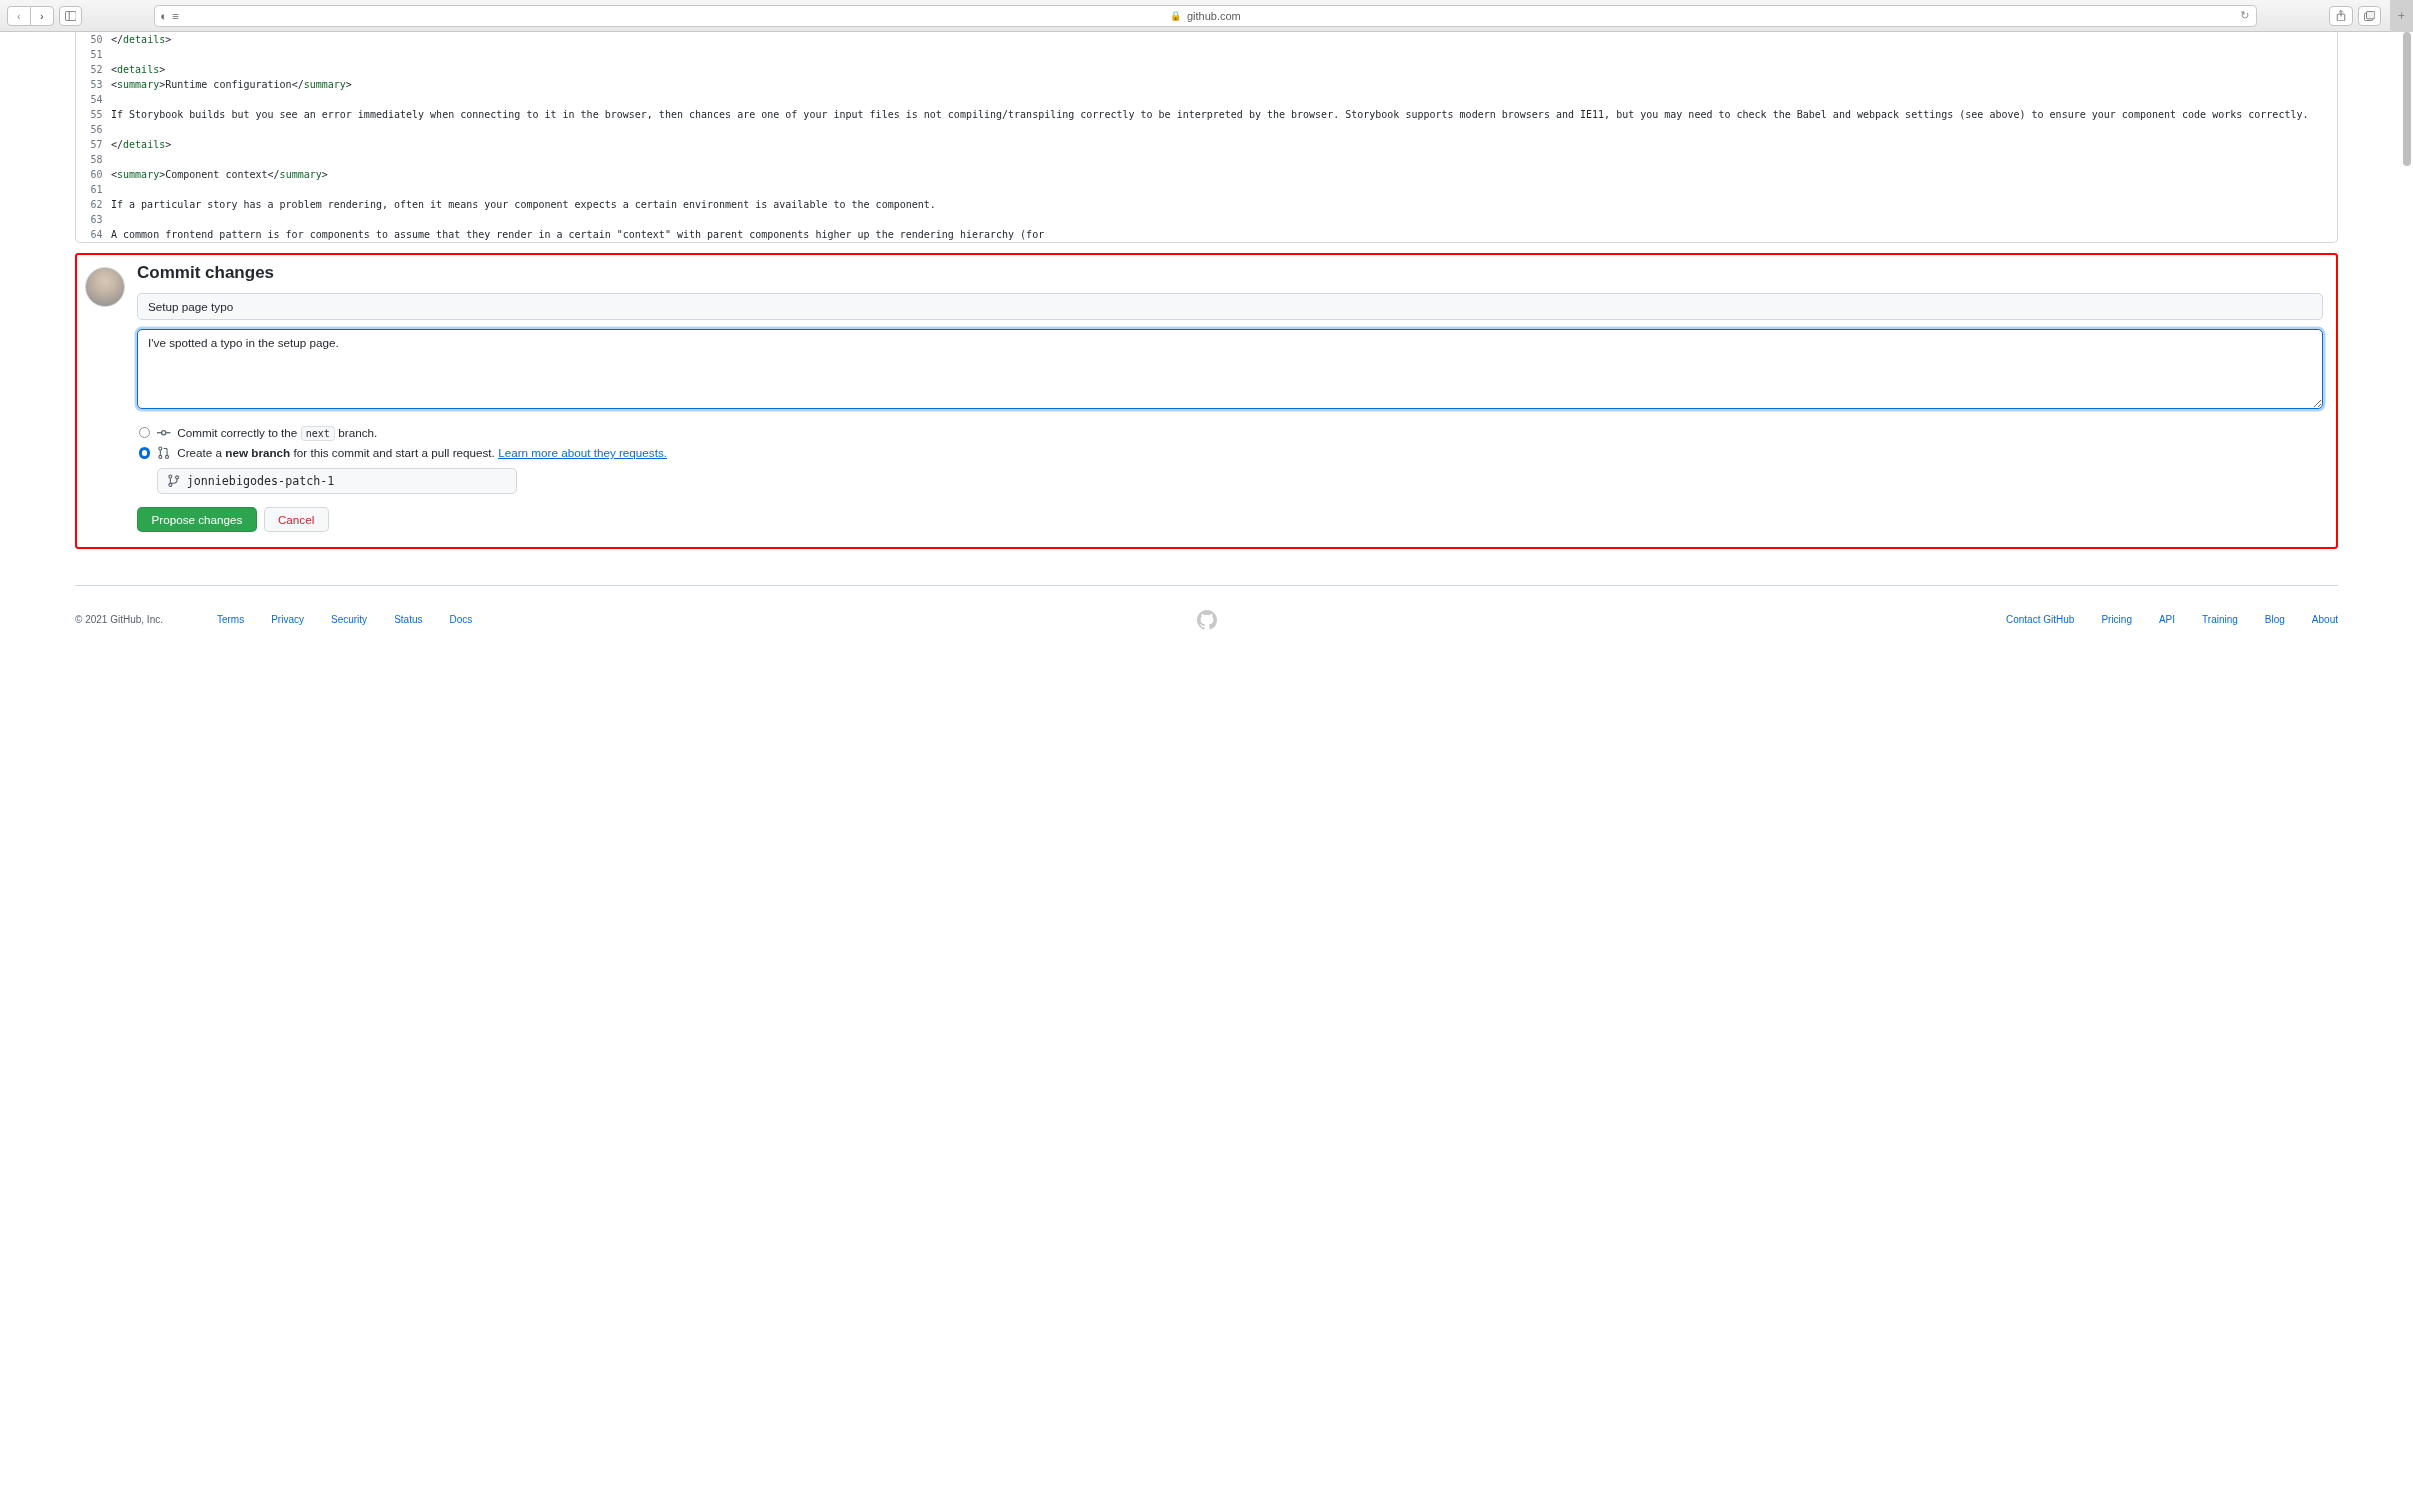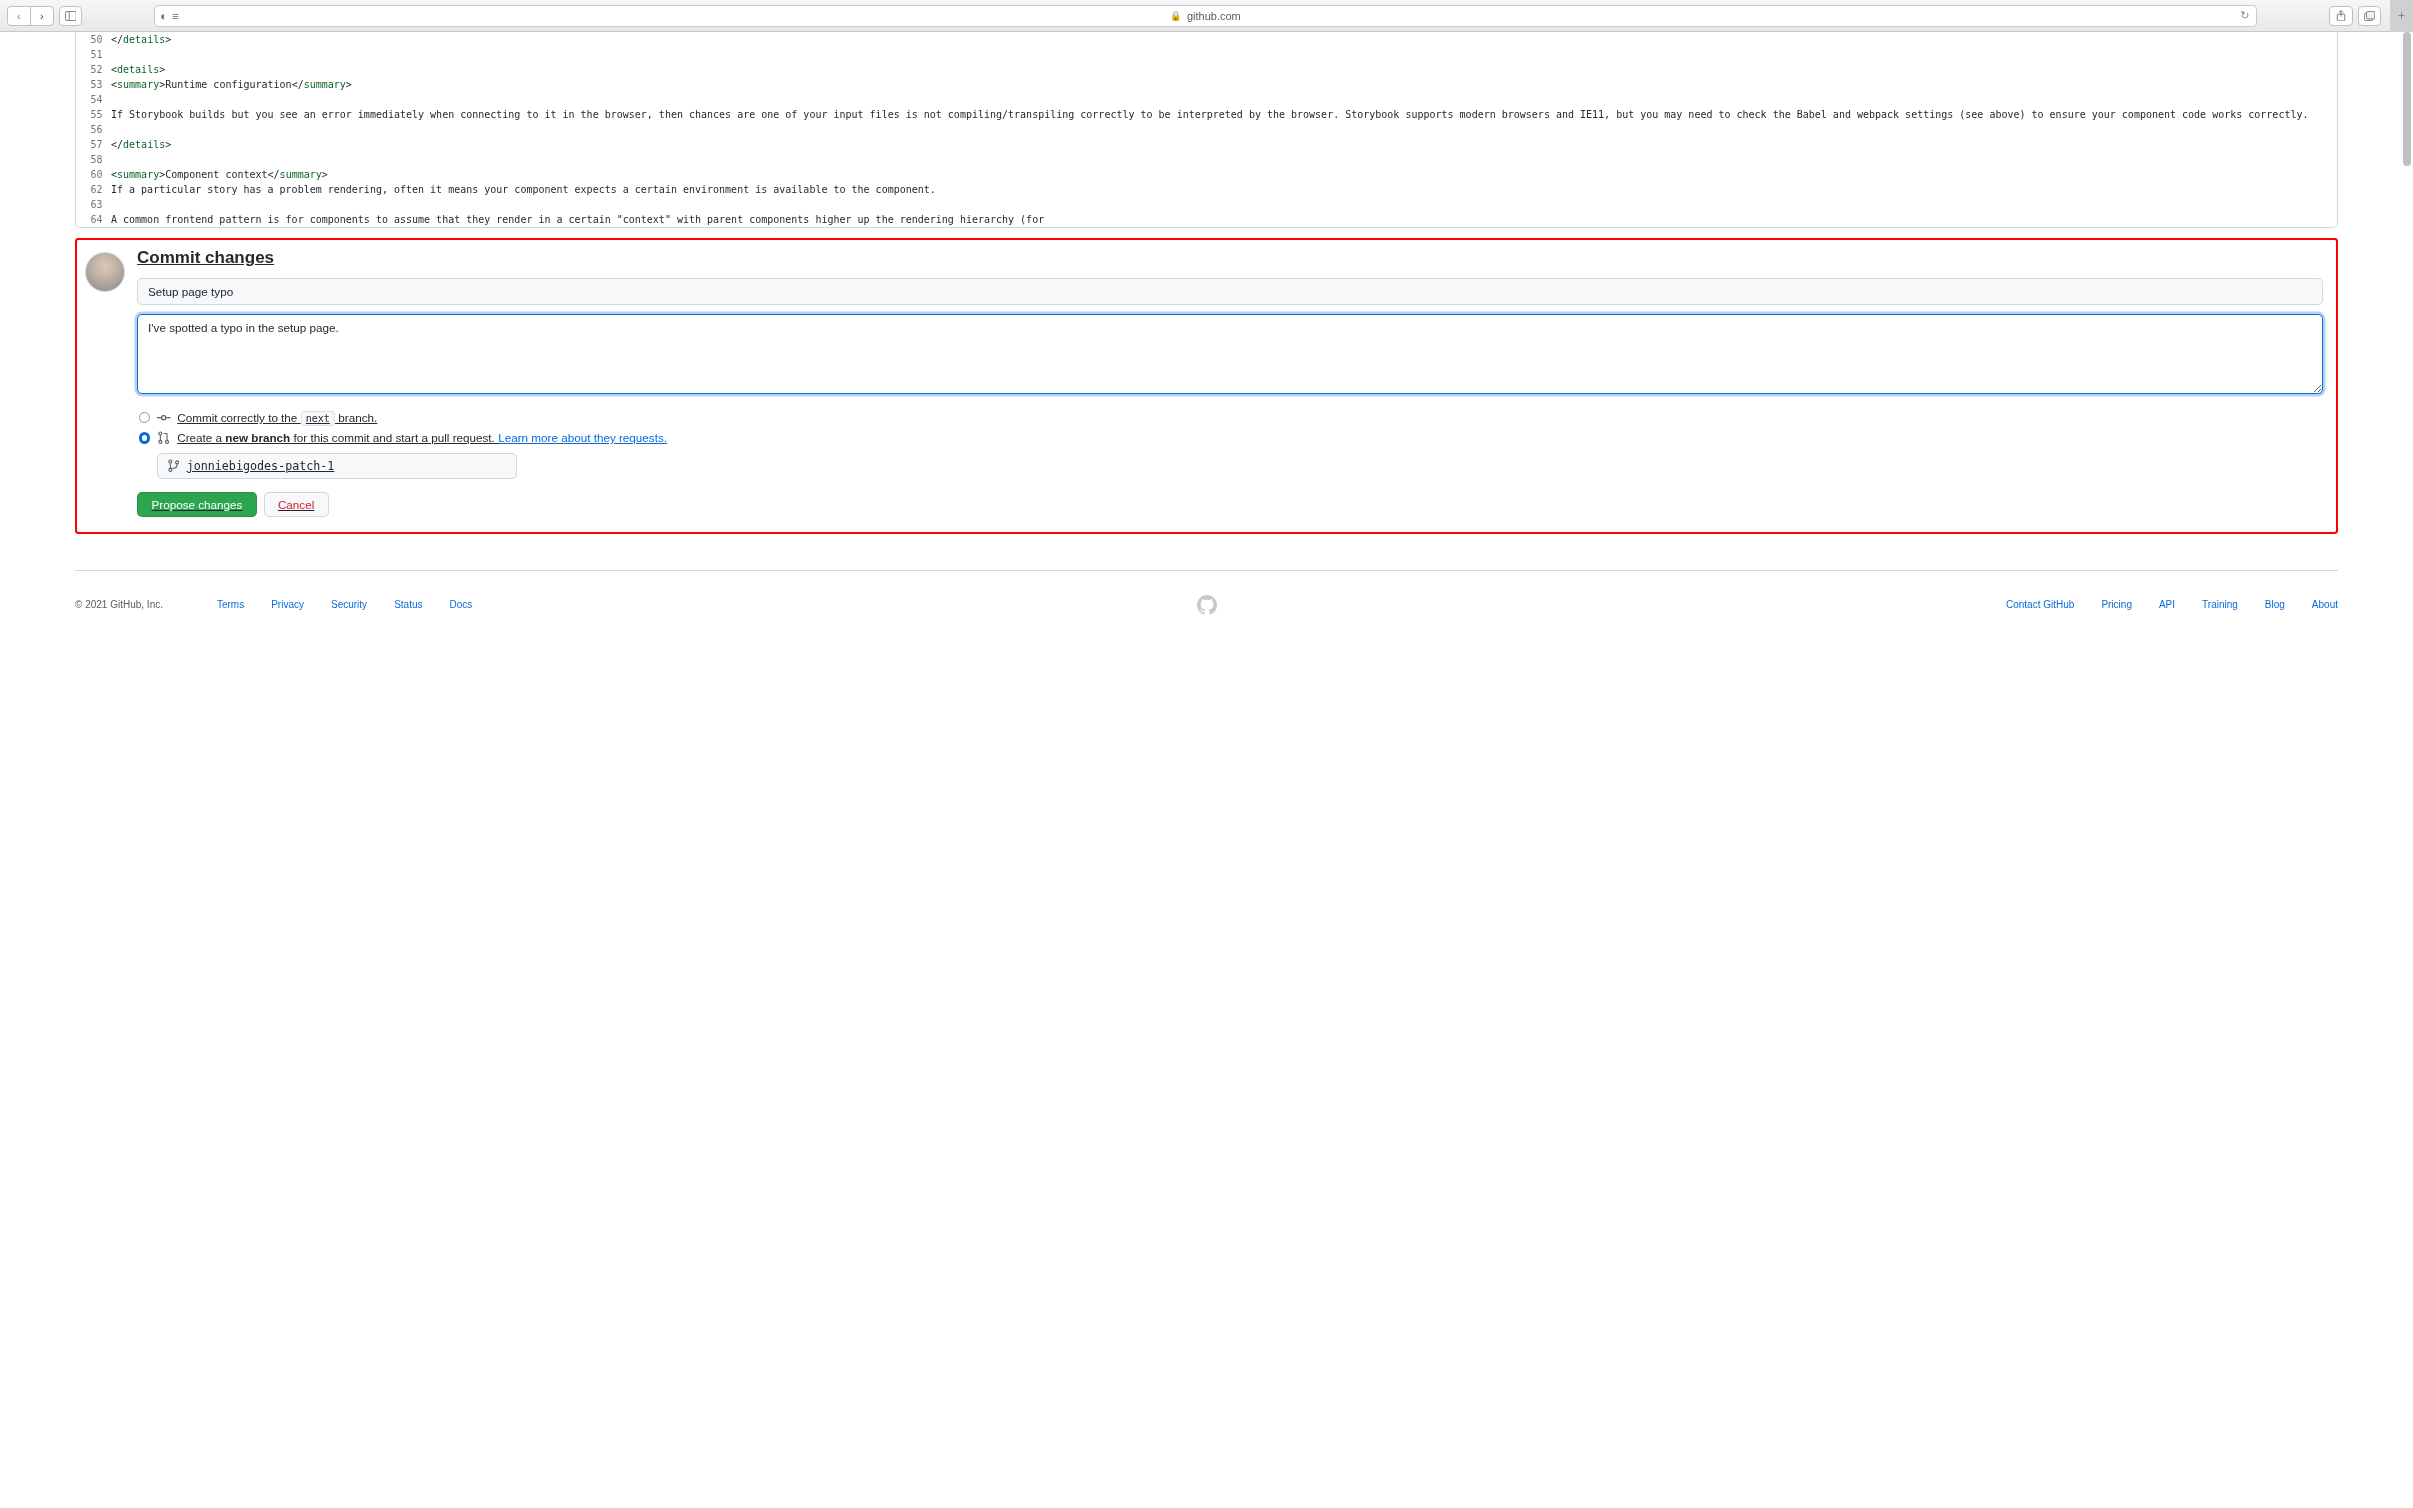--- a/index.html
+++ b/index.html
@@ -308,6 +308,7 @@
         <div class="code-line"><span class="ln">57</span><span class="code" style="white-space: pre-wrap;">&lt;/<span class="tag-name">details</span>&gt;</span></div>
         <div class="code-line"><span class="ln">58</span><span class="code" style="white-space: pre-wrap;"></span></div>
         <div class="code-line"><span class="ln">60</span><span class="code" style="white-space: pre-wrap;">&lt;<span class="tag-name">summary</span>&gt;Component context&lt;/<span class="tag-name">summary</span>&gt;</span></div>
+        <div class="code-line"><span class="ln">61</span><span class="code" style="white-space: pre-wrap;"></span></div>
         <div class="code-line"><span class="ln">62</span><span class="code" style="white-space: pre-wrap;">If a particular story has a problem rendering, often it means your component expects a certain environment is available to the component.</span></div>
         <div class="code-line"><span class="ln">63</span><span class="code" style="white-space: pre-wrap;"></span></div>
         <div class="code-line"><span class="ln">64</span><span class="code" style="white-space: pre-wrap;">A common frontend pattern is for components to assume that they render in a certain "context" with parent components higher up the rendering hierarchy (for</span></div>

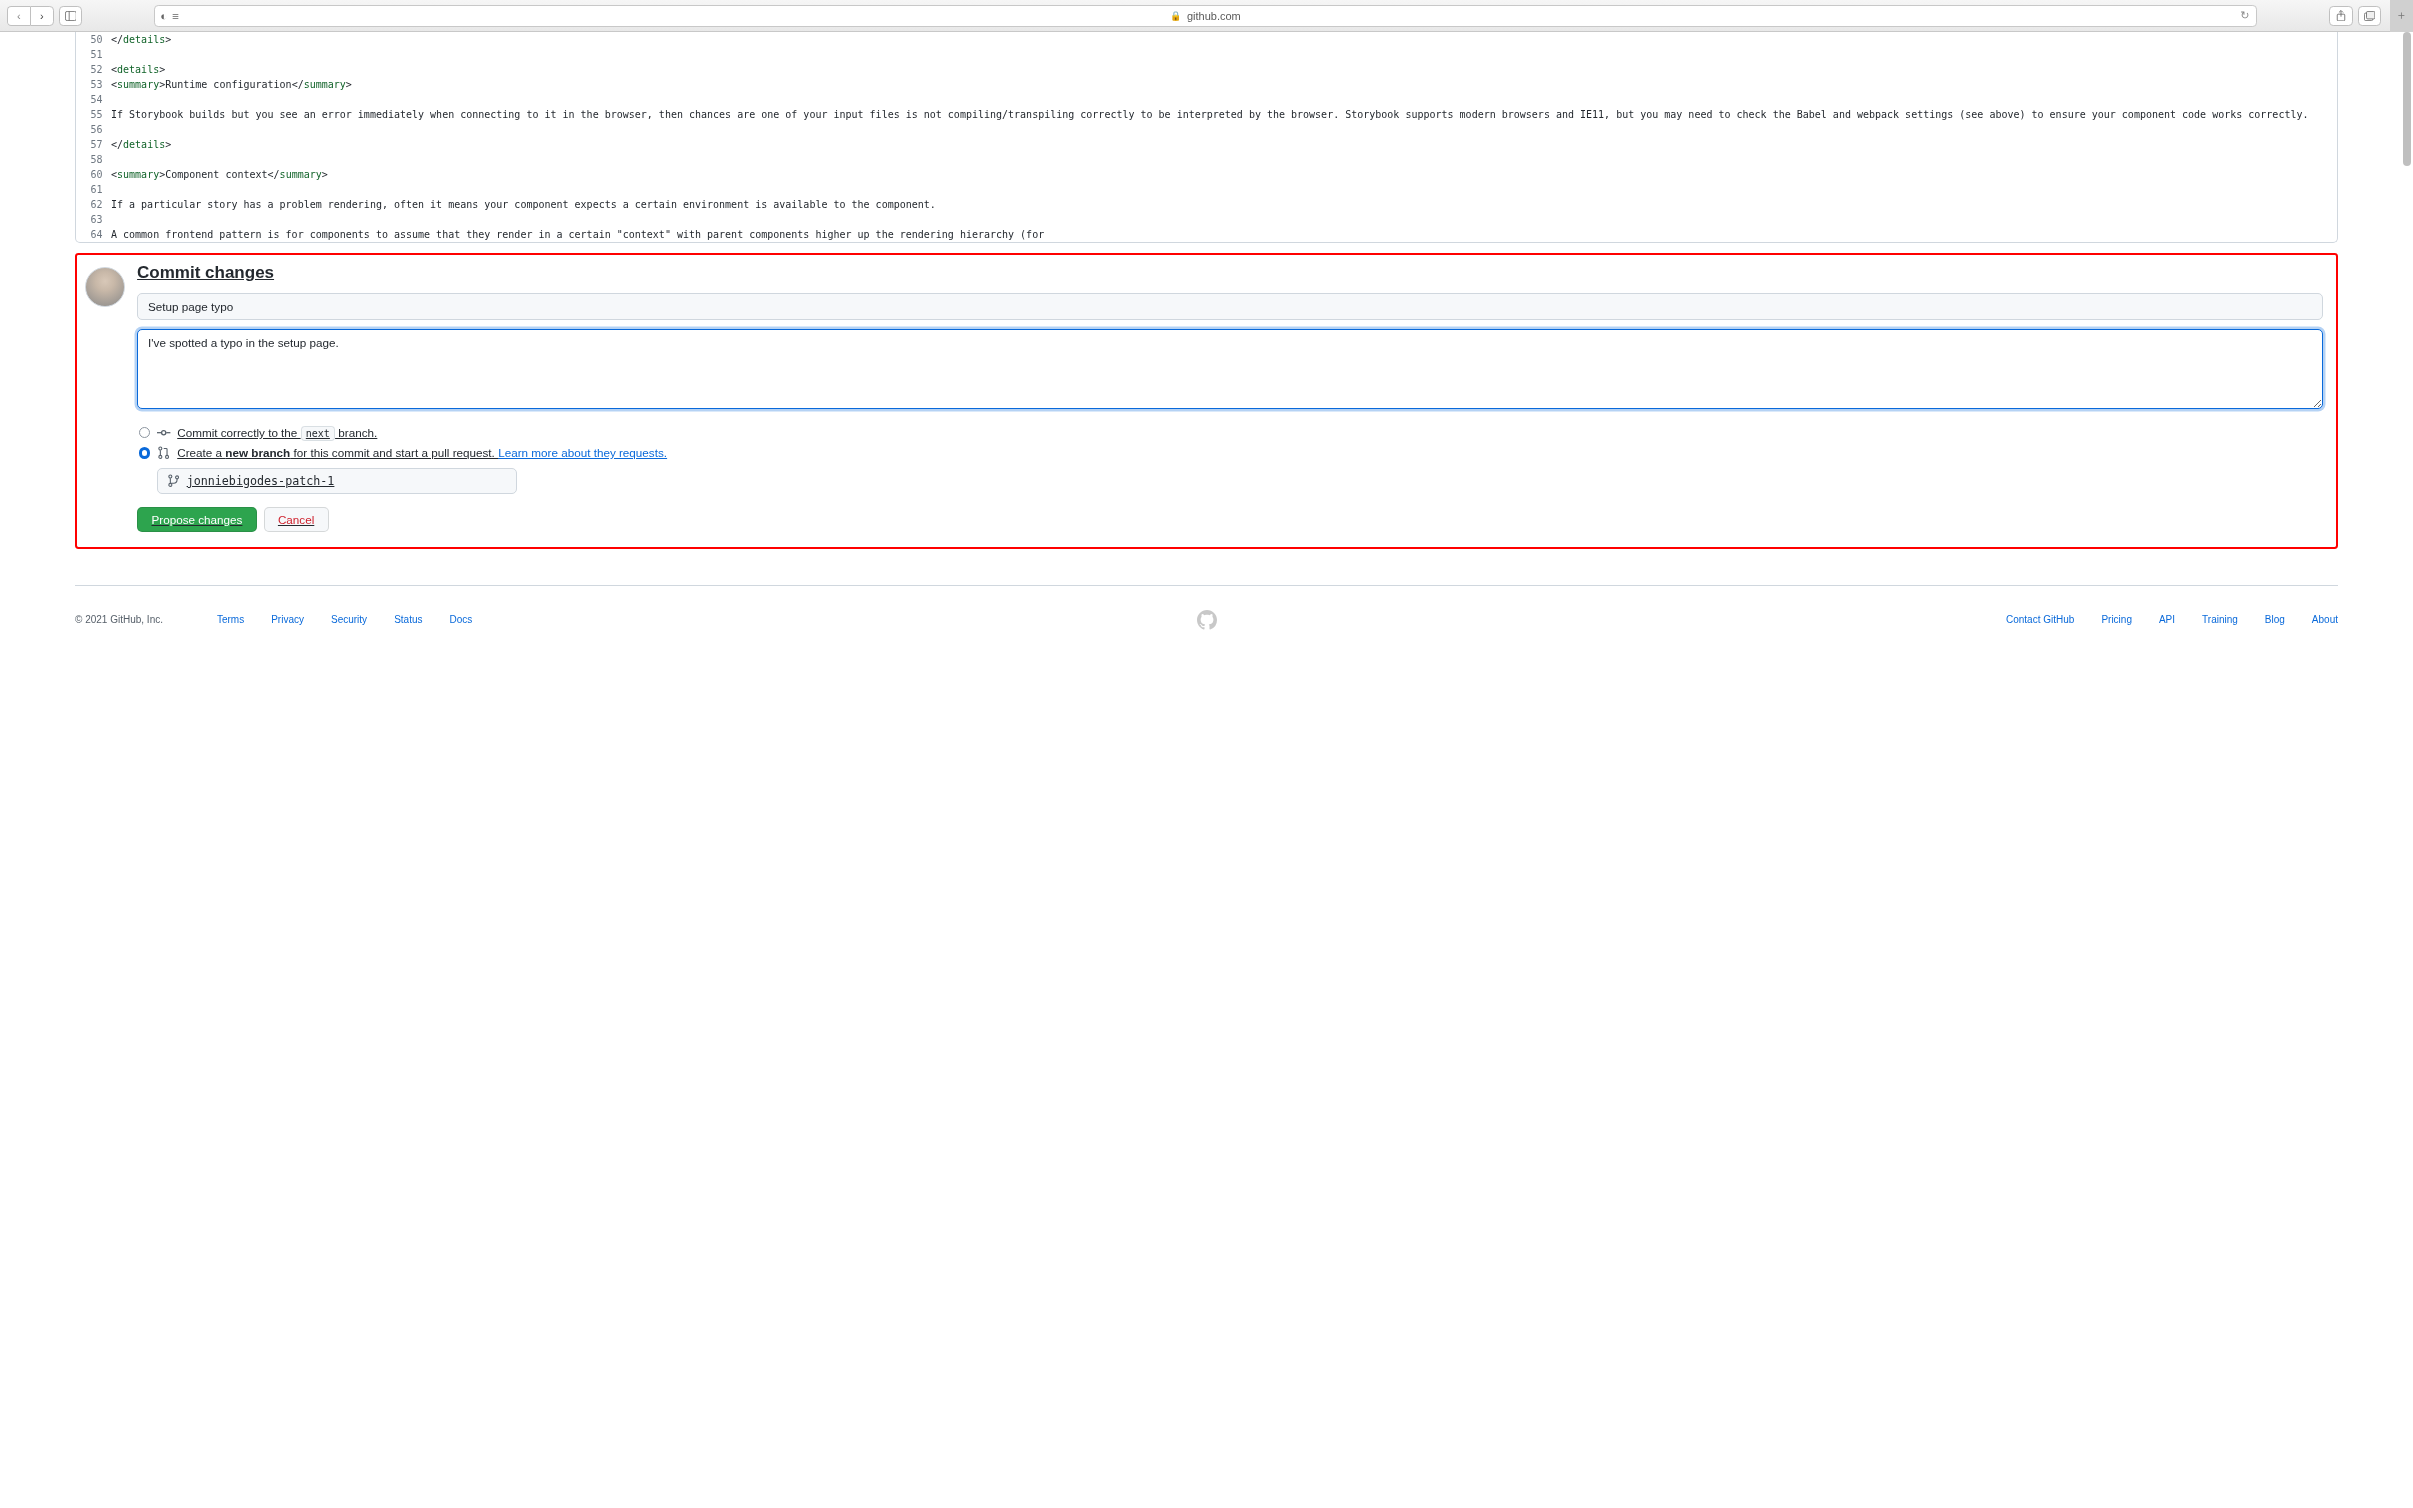--- a/index.html
+++ b/index.html
@@ -117,7 +117,6 @@
   display: flex;
   gap: 11.7px;
   align-items: flex-start;
-  text-decoration: underline;
 }
 .avatar {
   width: 40px; height: 40px;

